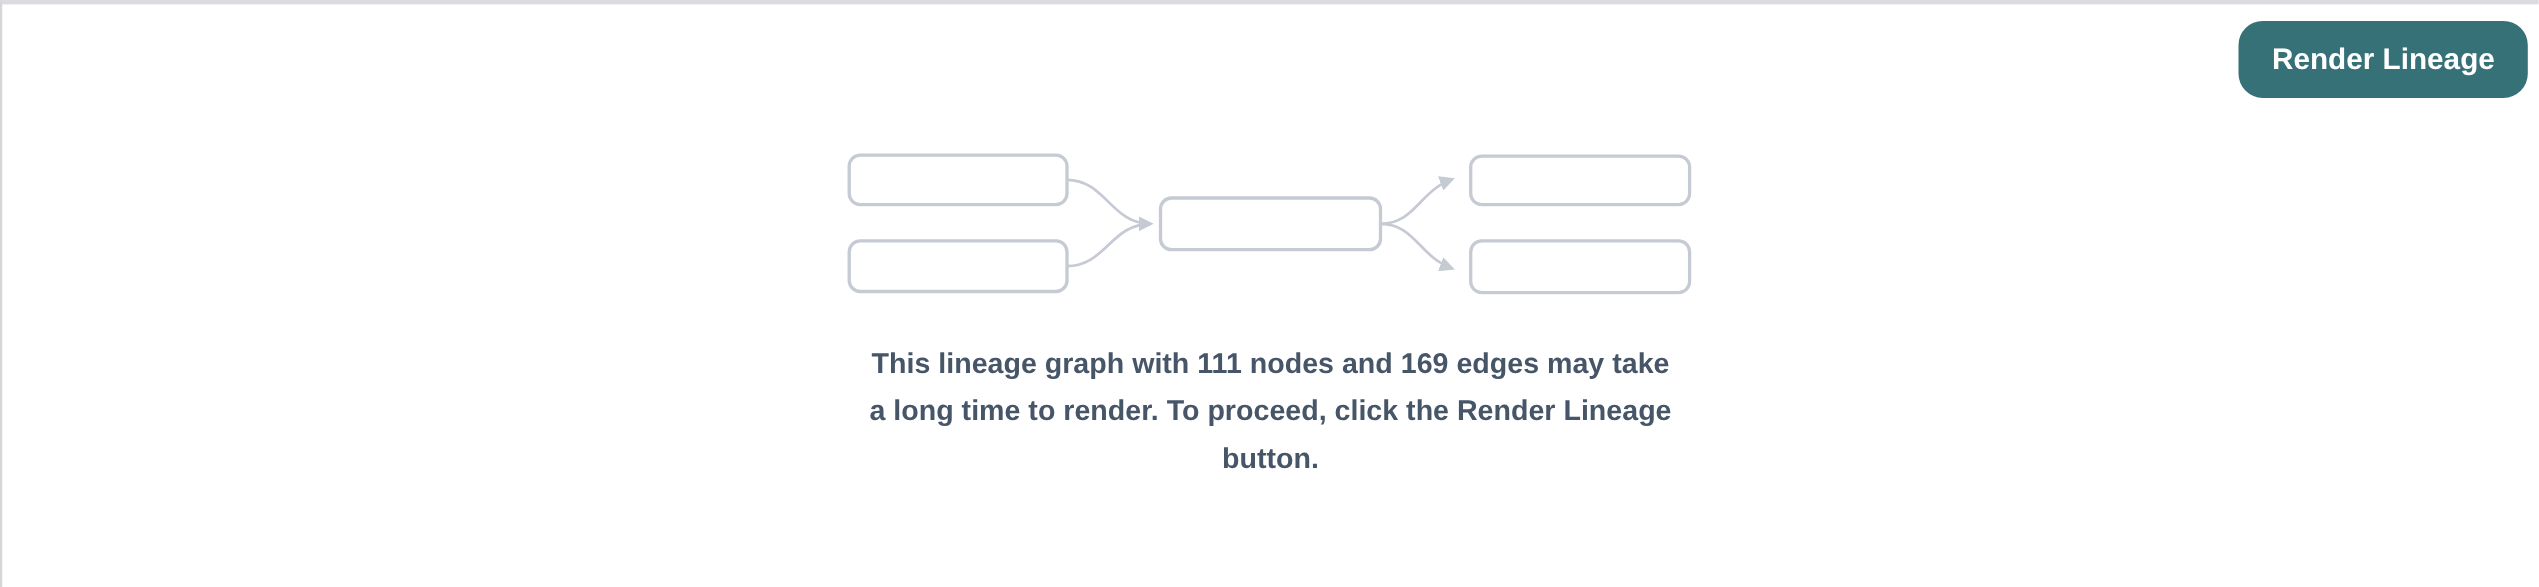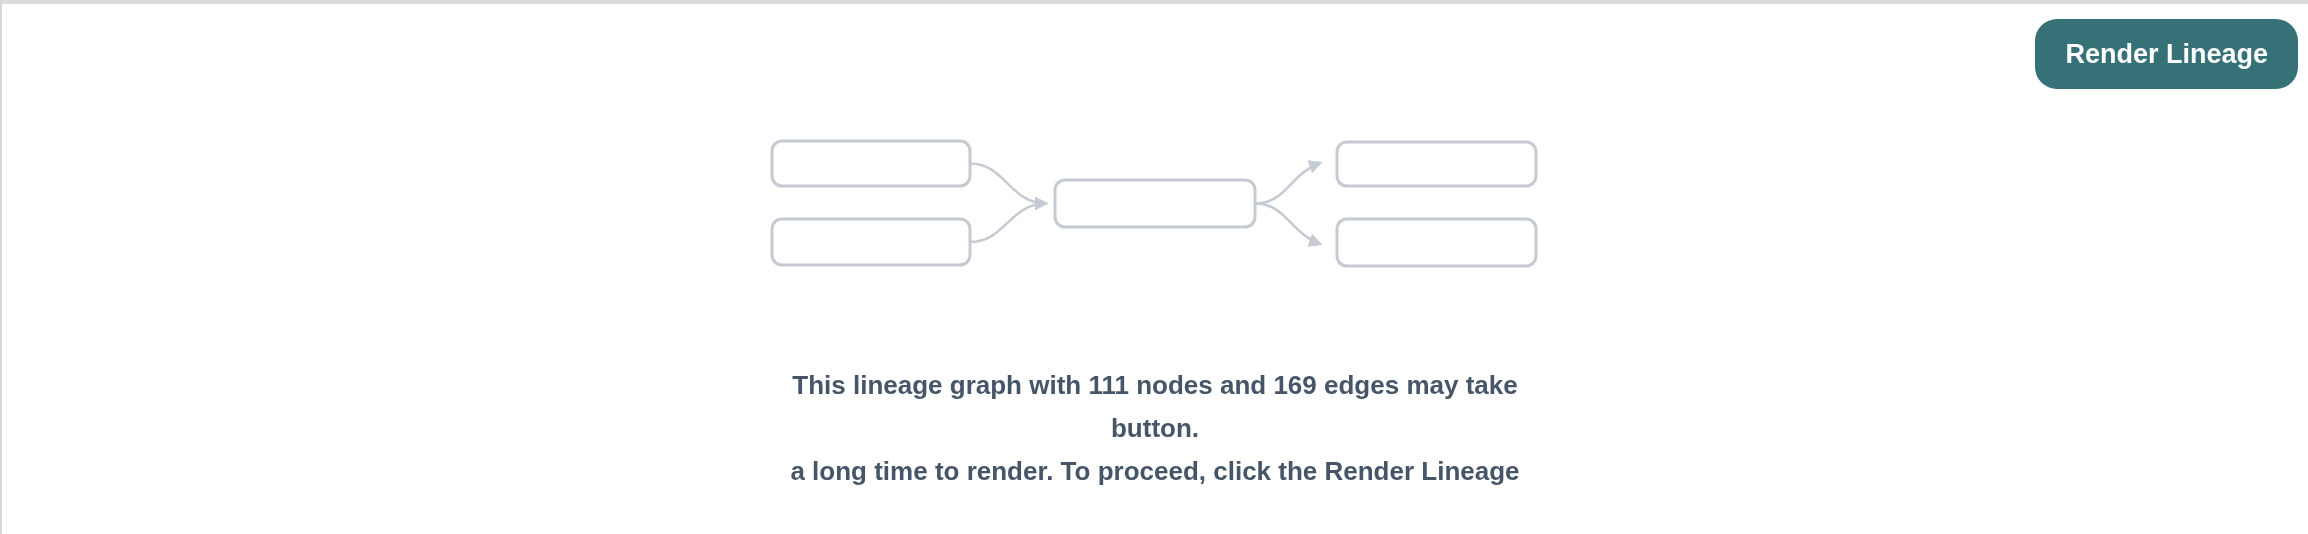--- a/index.html
+++ b/index.html
@@ -51,7 +51,7 @@
     stroke-width: 2.5;
   }
   .message {
-    margin-top: 96px;
+    margin-top: 41px;
     text-align: center;
     color: #475569;
     font-size: 26px;

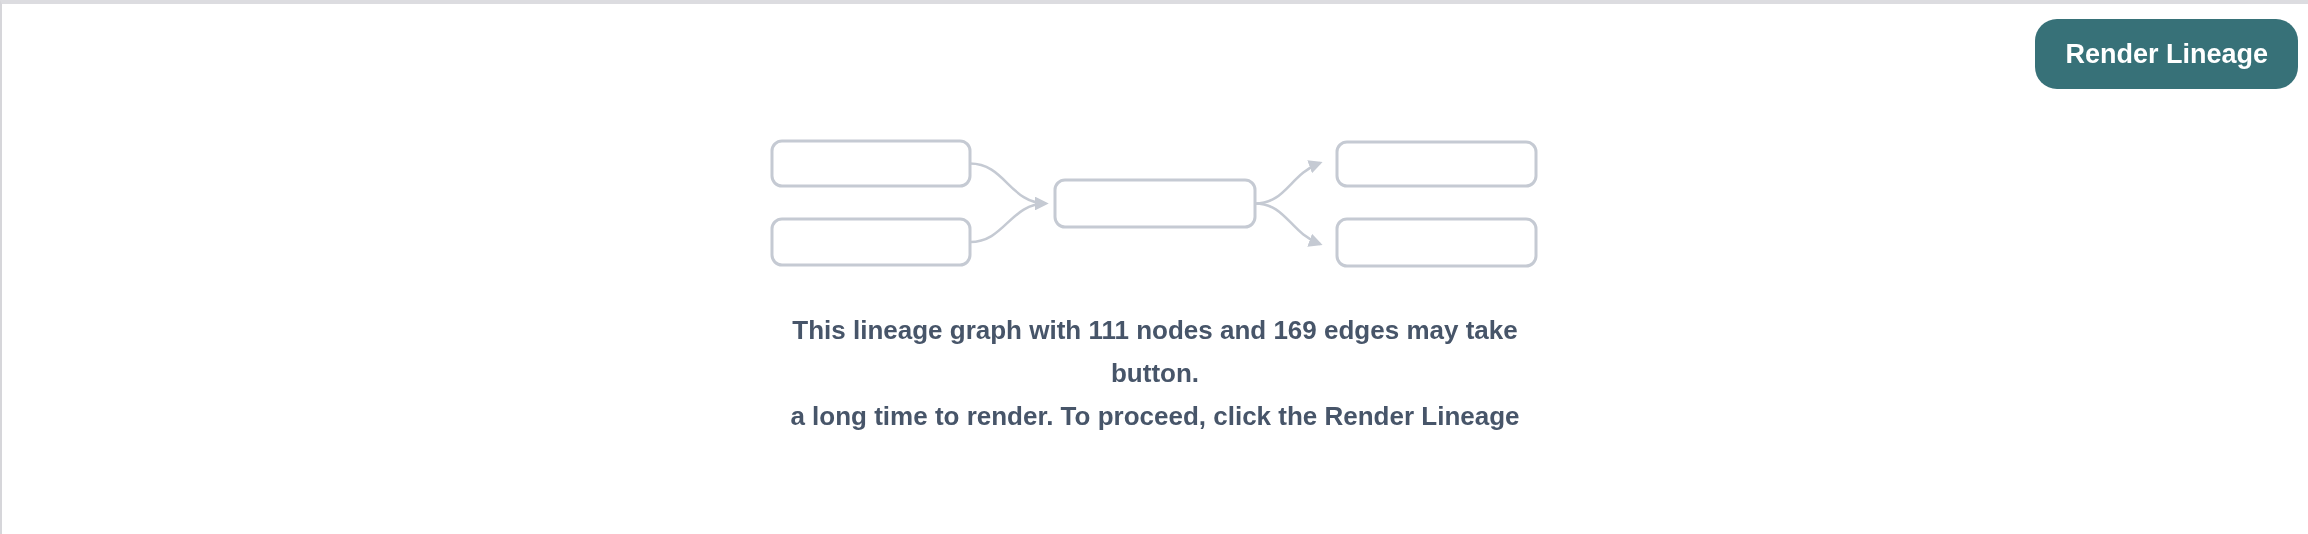--- a/index.html
+++ b/index.html
@@ -90,8 +90,8 @@
 
     <div class="message">
       <div class="line">This lineage graph with 111 nodes and 169 edges may take</div>
+      <div class="line">a long time to render. To proceed, click the Render Lineage</div>
       <div class="line">button.</div>
-      <div class="line">a long time to render. To proceed, click the Render Lineage</div>
     </div>
 
   </div>

